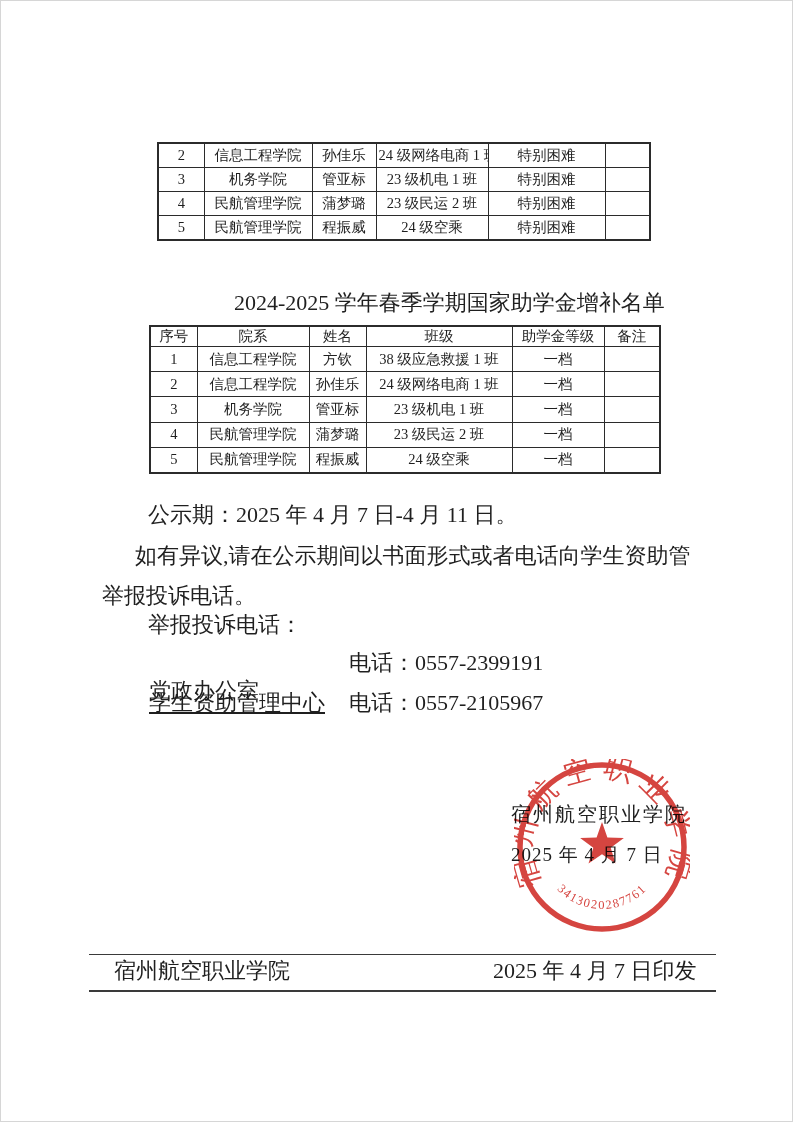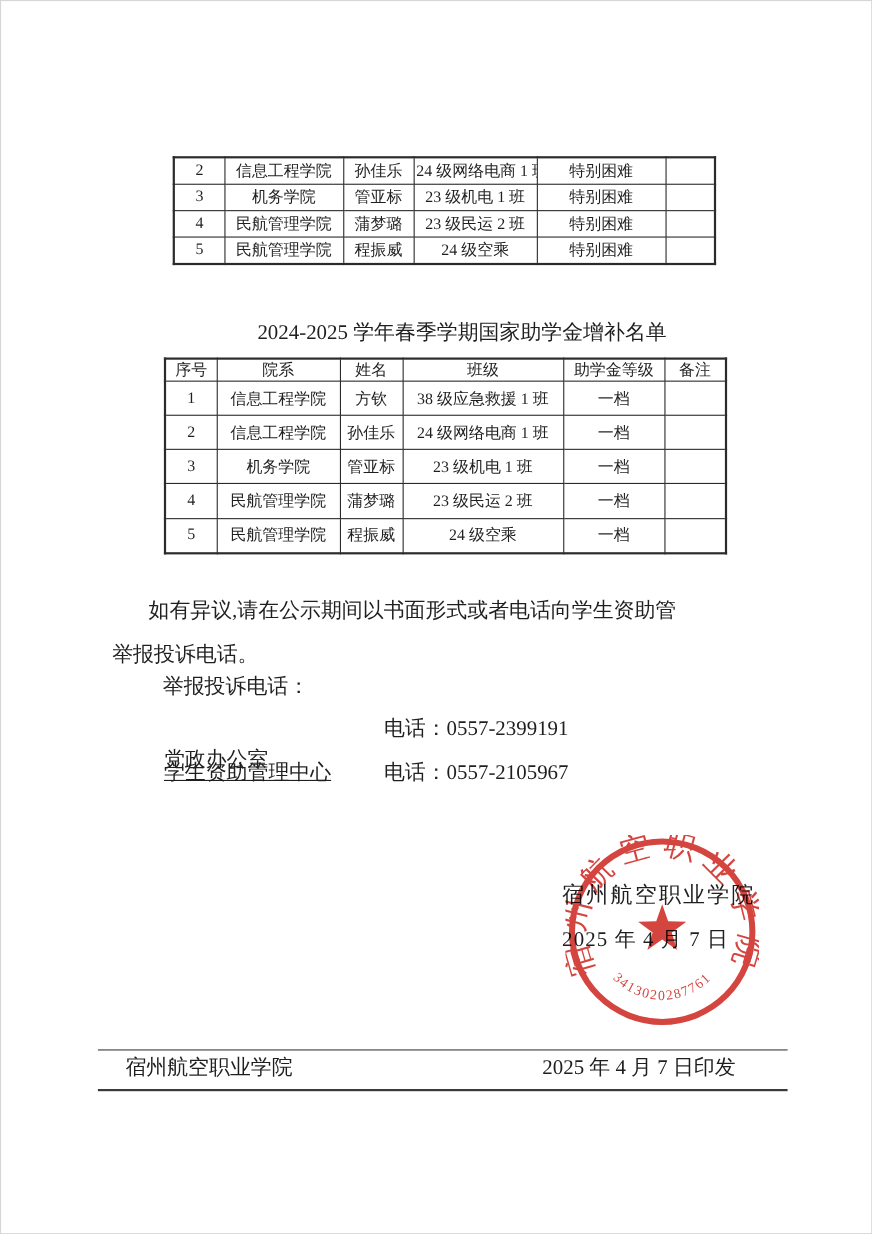--- a/index.html
+++ b/index.html
@@ -38,7 +38,7 @@
   
   .textline {
     position: absolute;
-    font-size: 19px;
+    font-size: 22px;
     line-height: 21px;
     white-space: nowrap;
   }

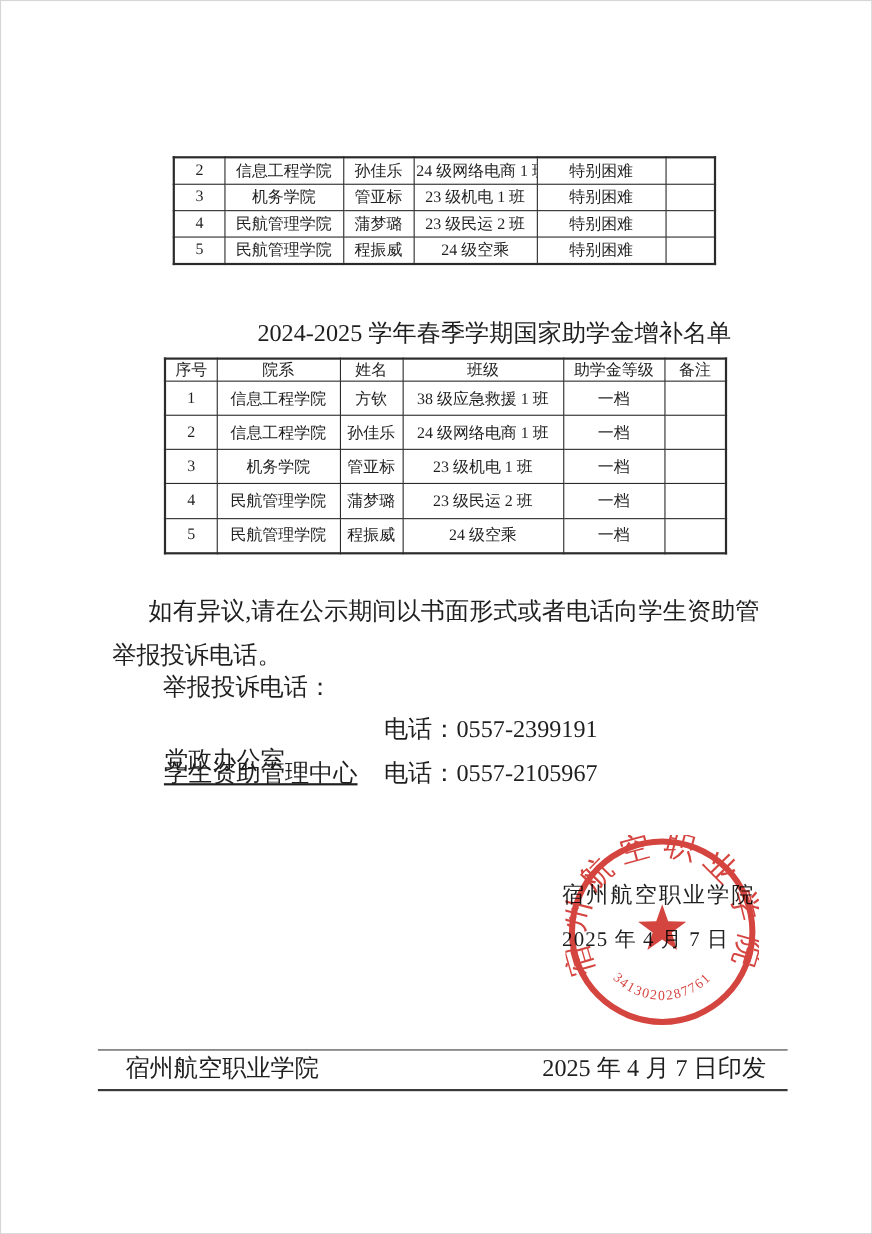--- a/index.html
+++ b/index.html
@@ -23,7 +23,7 @@
     border: 2px solid #2b2b2b;
   }
   #table1 { left: 156px; top: 141px; width: 492px; height: 99px; }
-  #table2 { left: 148px; top: 324px; width: 510px; height: 179px; }
+  #table2 { left: 148px; top: 324px; width: 510px; height: 149px; }
   .doc-table th, .doc-table td {
     border: 1px solid #2b2b2b;
     text-align: center;

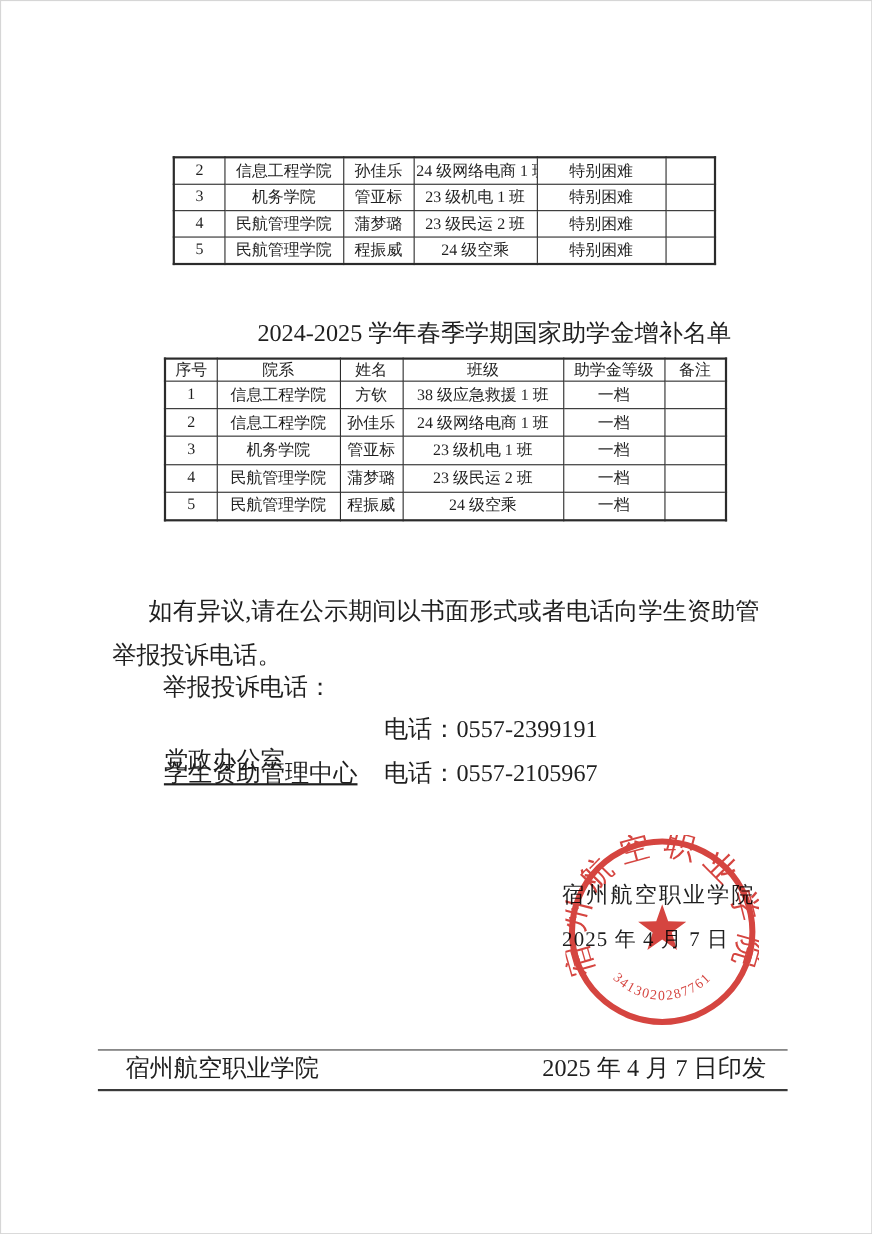--- a/index.html
+++ b/index.html
@@ -188,6 +188,7 @@
       </tbody>
   </table>
 
+  <div id="p-publicity" class="textline">公示期：2025 年 4 月 7 日-4 月 11 日。</div>
   <div id="p-obj1" class="textline">如有异议,请在公示期间以书面形式或者电话向学生资助管</div>
   <div id="p-obj2" class="textline">举报投诉电话。</div>
   <div id="p-report" class="textline">举报投诉电话：</div>

